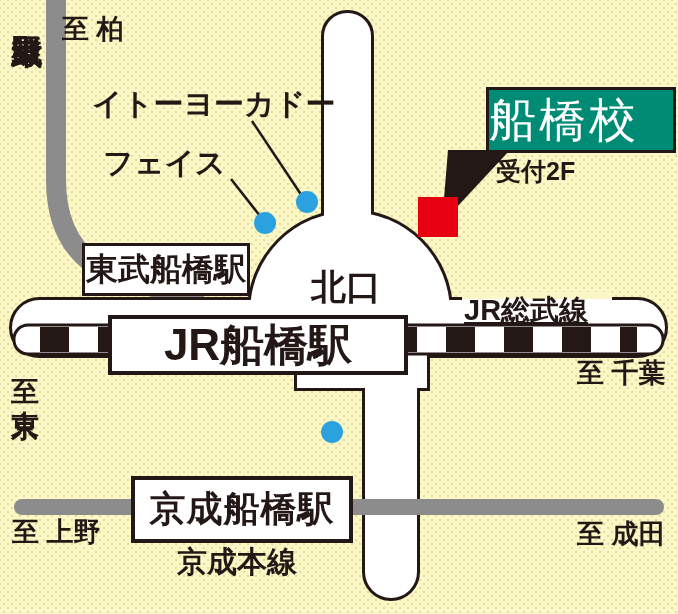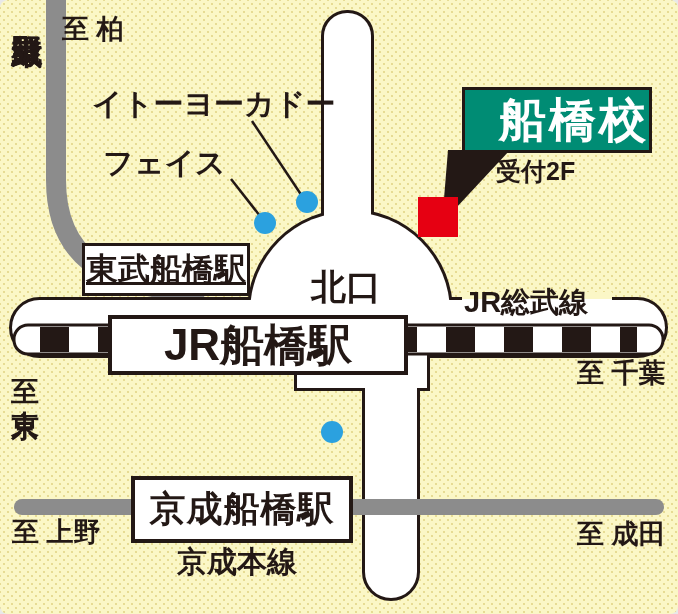--- a/index.html
+++ b/index.html
@@ -15,7 +15,6 @@
     background-position:0 0,4px 4px;
     font-family:"Liberation Sans",sans-serif;
     color:var(--c-outline,#231815);
-    border-radius:8px;
   }
   .stage svg{position:absolute;left:0;top:0;}
   .lbl{

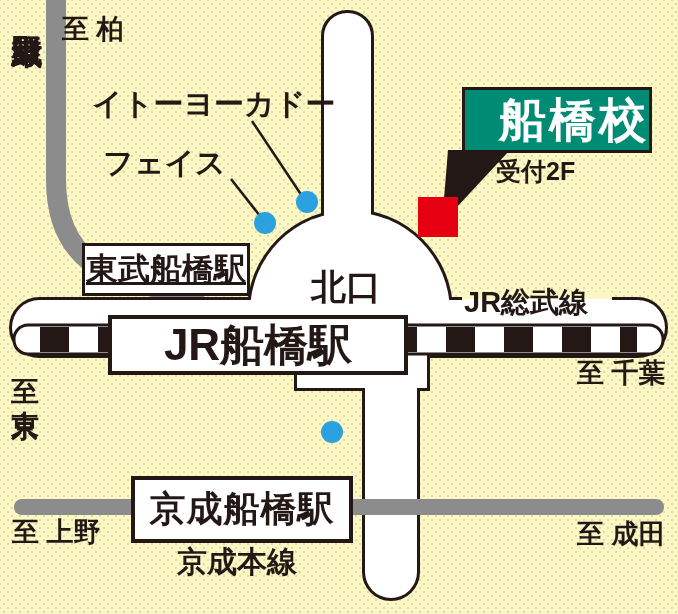--- a/index.html
+++ b/index.html
@@ -39,9 +39,10 @@
     background:var(--c-school_green,#008A70);
     border:3px solid var(--c-outline,#231815);
     color:var(--c-school_text,#fff);
-    display:flex;align-items:center;justify-content:flex-end;
-    font-weight:bold;white-space:nowrap;
+    display:flex;align-items:center;justify-content:flex-start;
+    font-weight:normal;white-space:nowrap;
     box-sizing:border-box;
+    margin-left:24px;
   }
 </style>
 </head>

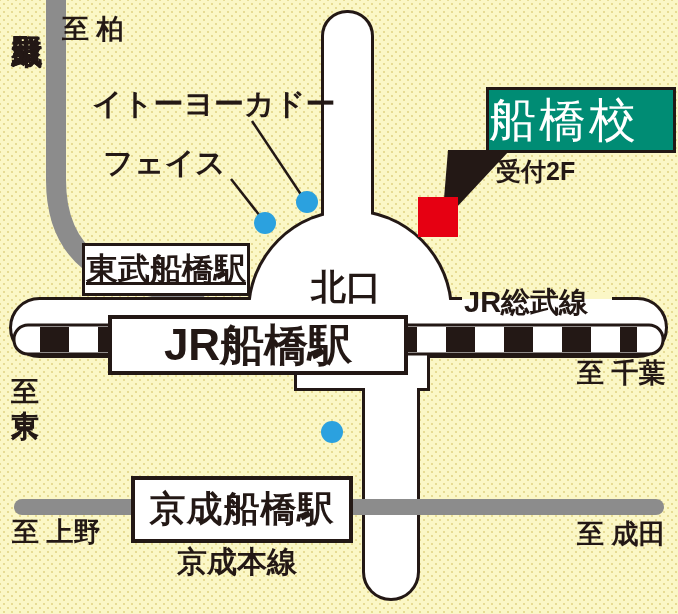--- a/index.html
+++ b/index.html
@@ -106,7 +106,7 @@
   </div>
   <div class="lbl" style="left:496px;top:158px;font-size:25px;">受付2F</div>
 
-  <div class="stn" style="left:82px;top:243px;width:168px;height:53px;font-size:32px;text-decoration:underline;">
+  <div class="stn" style="left:82px;top:243px;width:168px;height:53px;font-size:32px;">
     <span>東武船橋駅</span>
   </div>
 

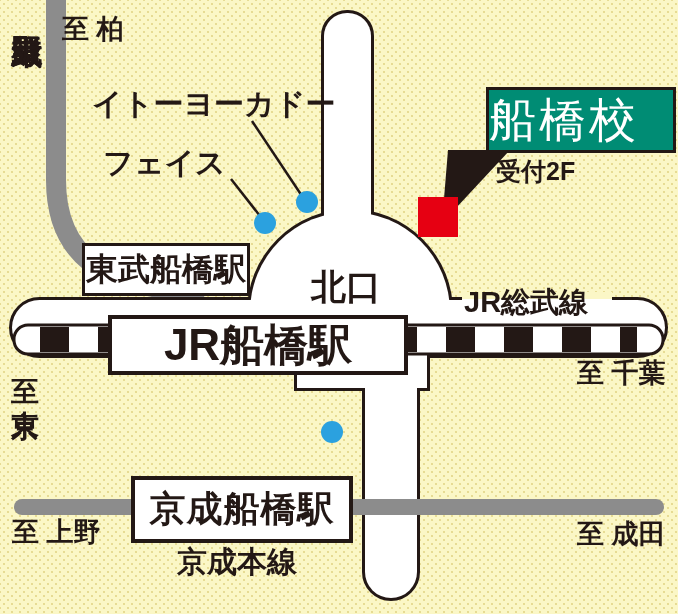--- a/index.html
+++ b/index.html
@@ -111,7 +111,7 @@
   </div>
 
   <div class="lbl" style="left:311px;top:269px;font-size:35px;">北口</div>
-  <div class="lbl" style="left:464px;top:287px;font-size:29px;">JR総武線</div>
+  <div class="lbl" style="left:464px;top:295px;font-size:29px;text-decoration:underline;">JR総武線</div>
 
   <div class="stn thick" style="left:108px;top:315px;width:300px;height:60px;font-size:44px;">
     <span>JR船橋駅</span>

